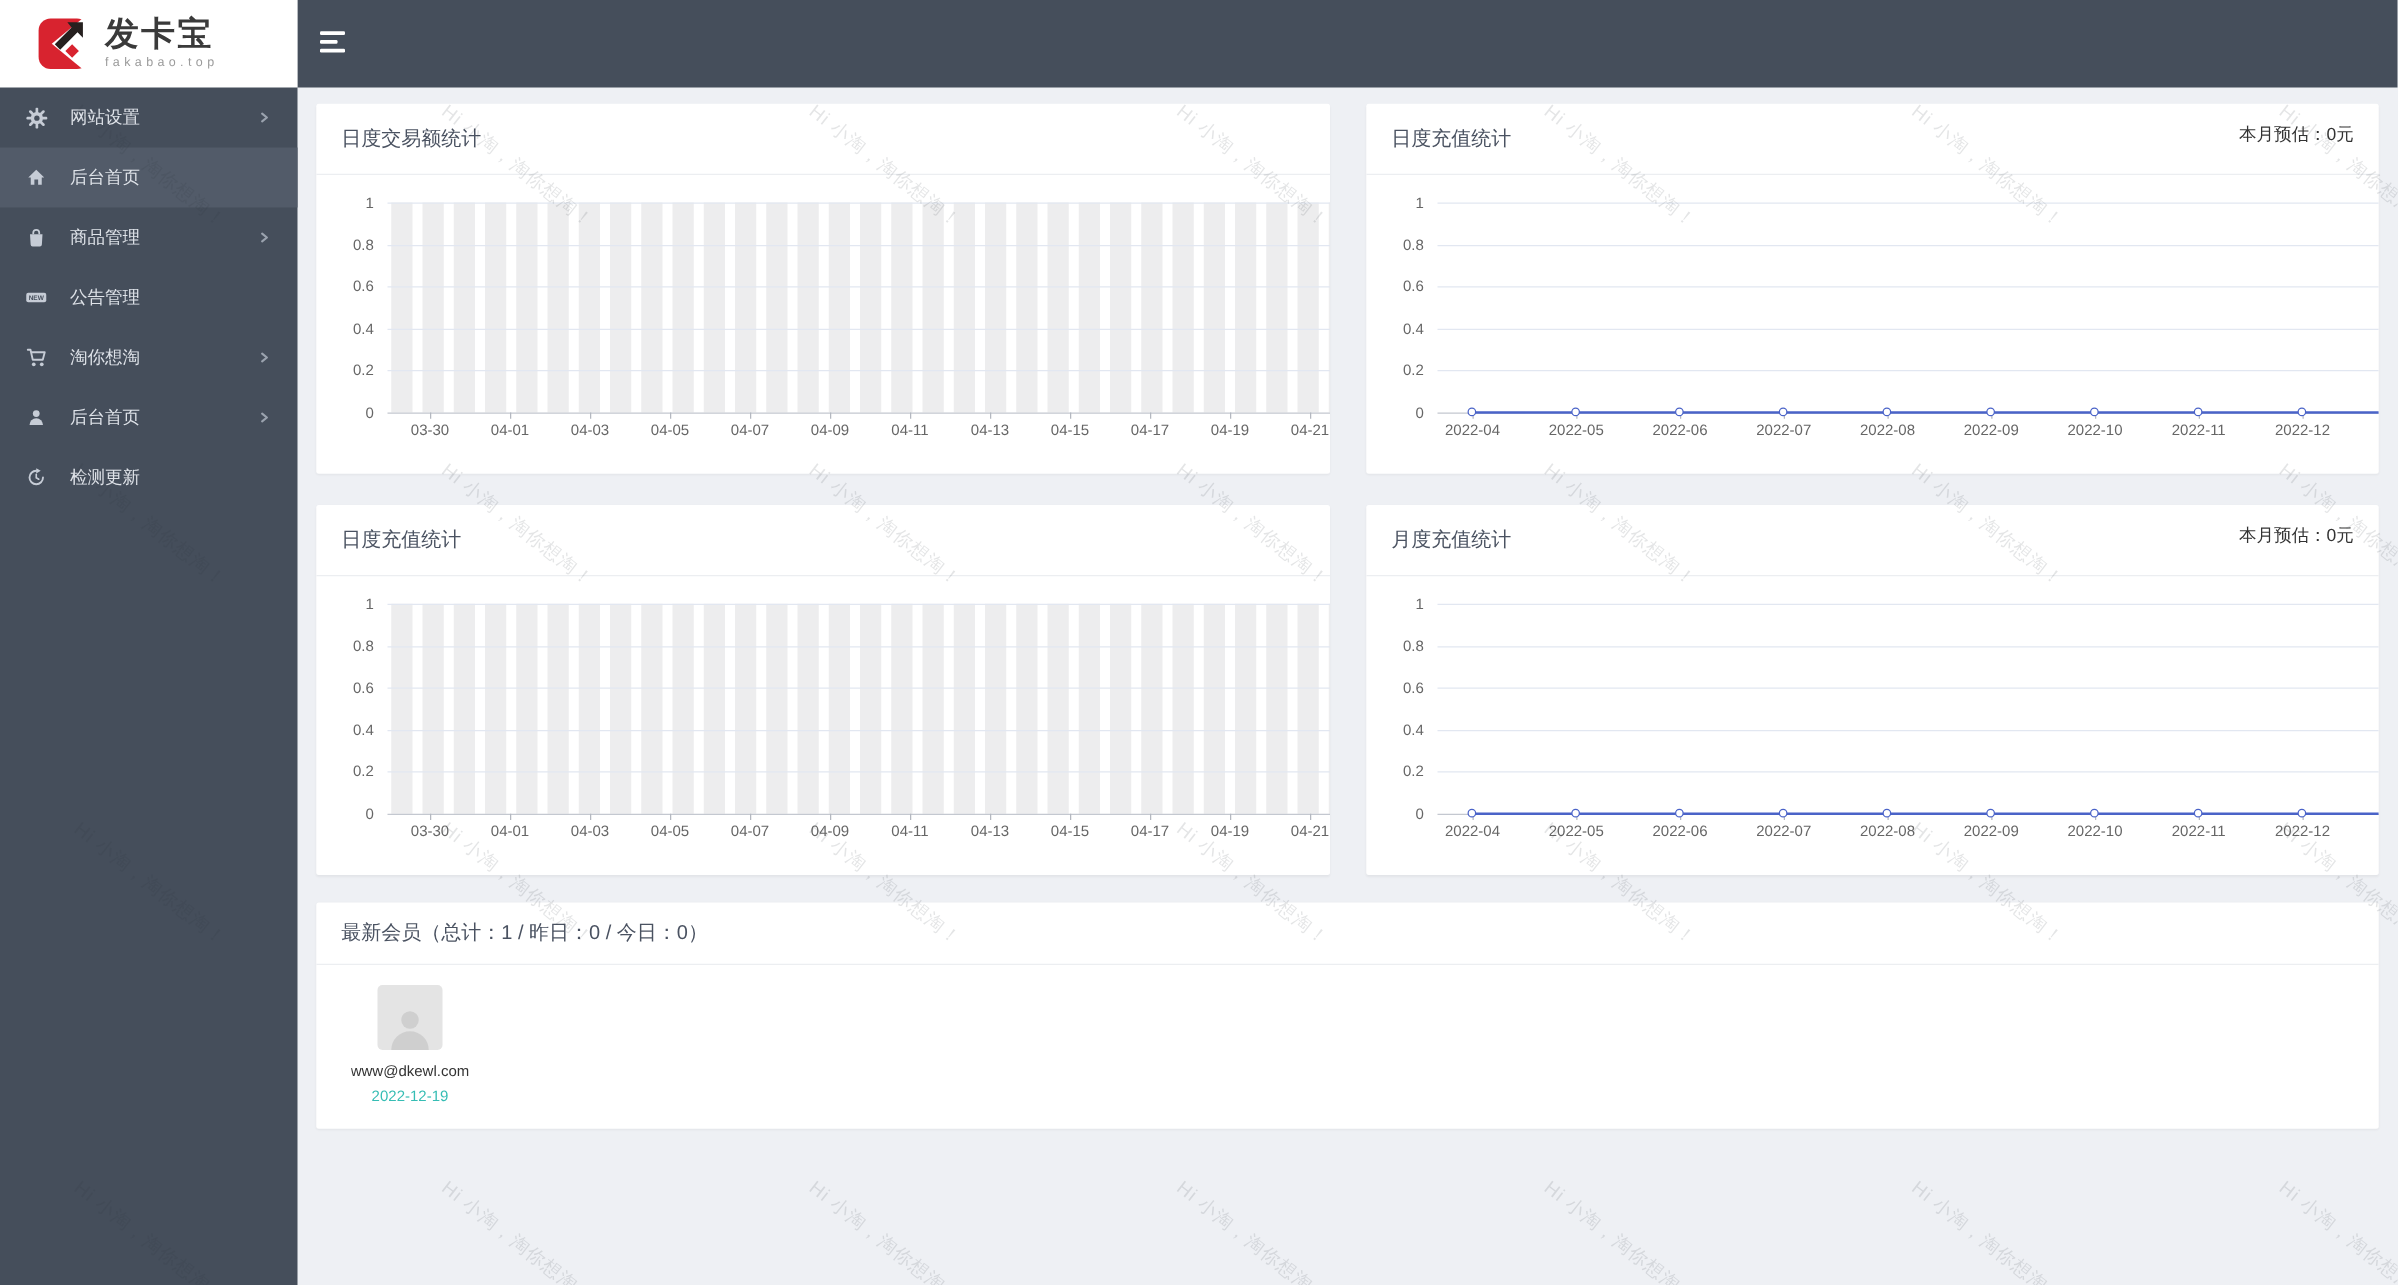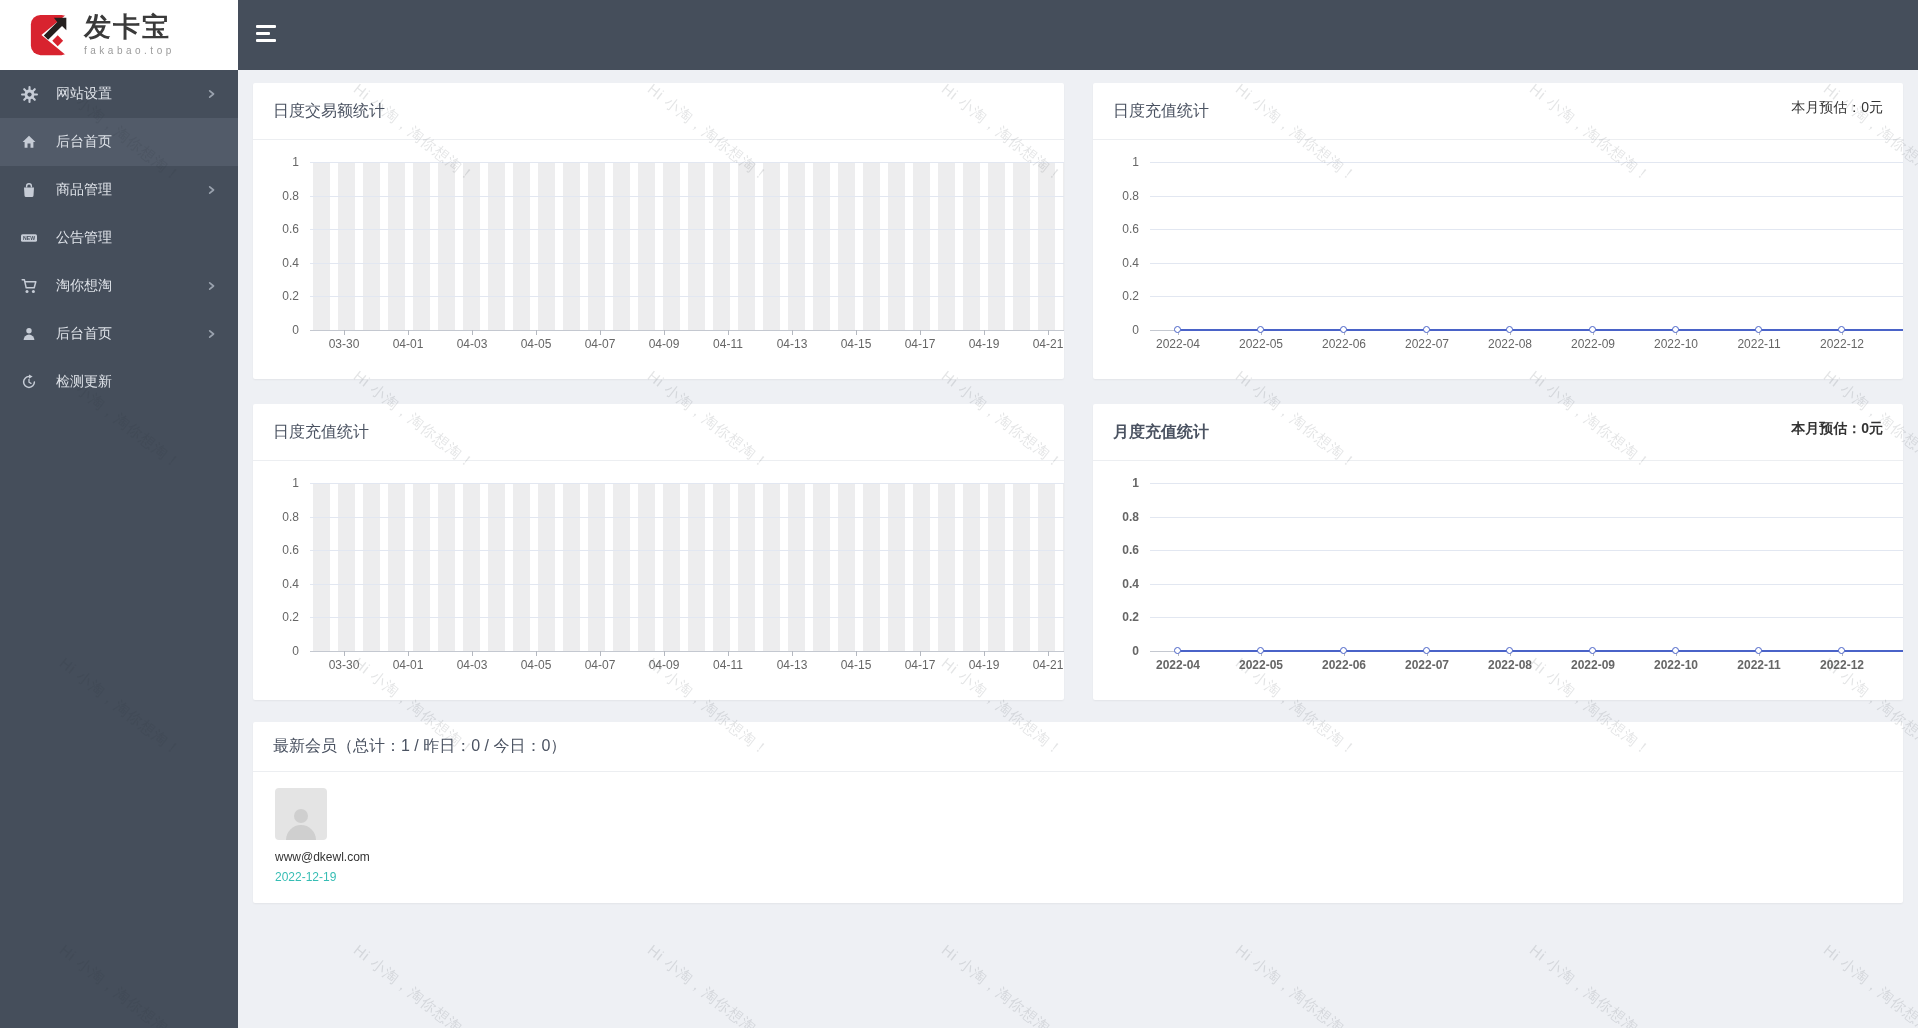--- a/index.html
+++ b/index.html
@@ -37,7 +37,7 @@
   .p1{left:15px;top:13px;width:811px;height:296px;}
   .p2{left:855px;top:13px;width:810px;height:296px;}
   .p3{left:15px;top:334px;width:811px;height:296px;}
-  .p4{left:855px;top:334px;width:810px;height:296px;font-weight:bold;}
+  .p4{left:855px;top:334px;width:810px;height:296px;}
   .p5{left:15px;top:652px;width:1650px;height:181px;}
   .panel-header{height:57px;border-bottom:1px solid #eceef1;display:flex;align-items:center;padding:0 20px;position:relative;}
   .panel-title{font-size:16px;color:#4a5261;}

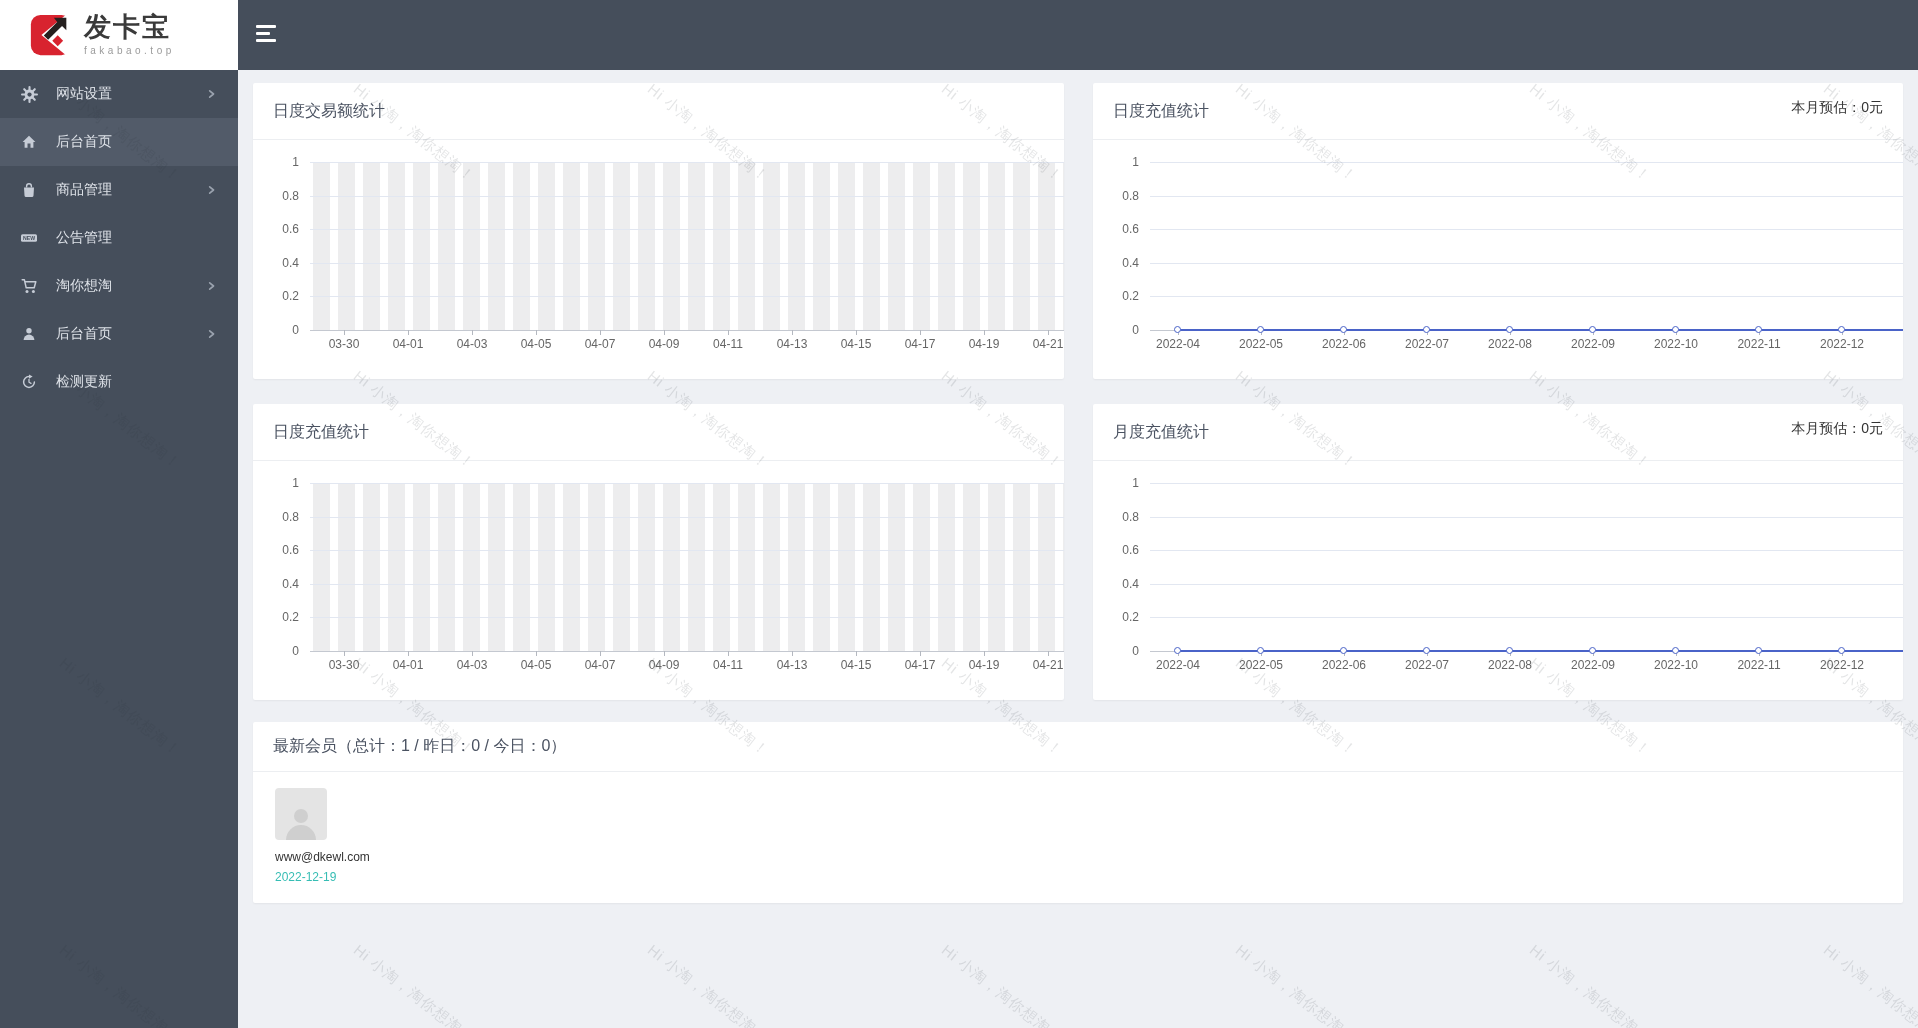--- a/index.html
+++ b/index.html
@@ -57,7 +57,7 @@
 
   
   .member-list{position:absolute;left:0;top:50px;right:0;bottom:0;display:flex;padding:16px 10px 0 22px;}
-  .member-card{width:106px;display:flex;flex-direction:column;}
+  .member-card{width:106px;display:flex;flex-direction:column;align-items:center;}
   .member-avatar{width:52px;height:52px;border-radius:4px;background:#e4e4e4;overflow:hidden;display:flex;align-items:flex-end;justify-content:center;}
   .member-email{margin-top:10px;font-size:12px;color:#333;max-width:96px;overflow:hidden;white-space:nowrap;}
   .member-date{margin-top:6px;font-size:12px;color:#36bdb4;}

